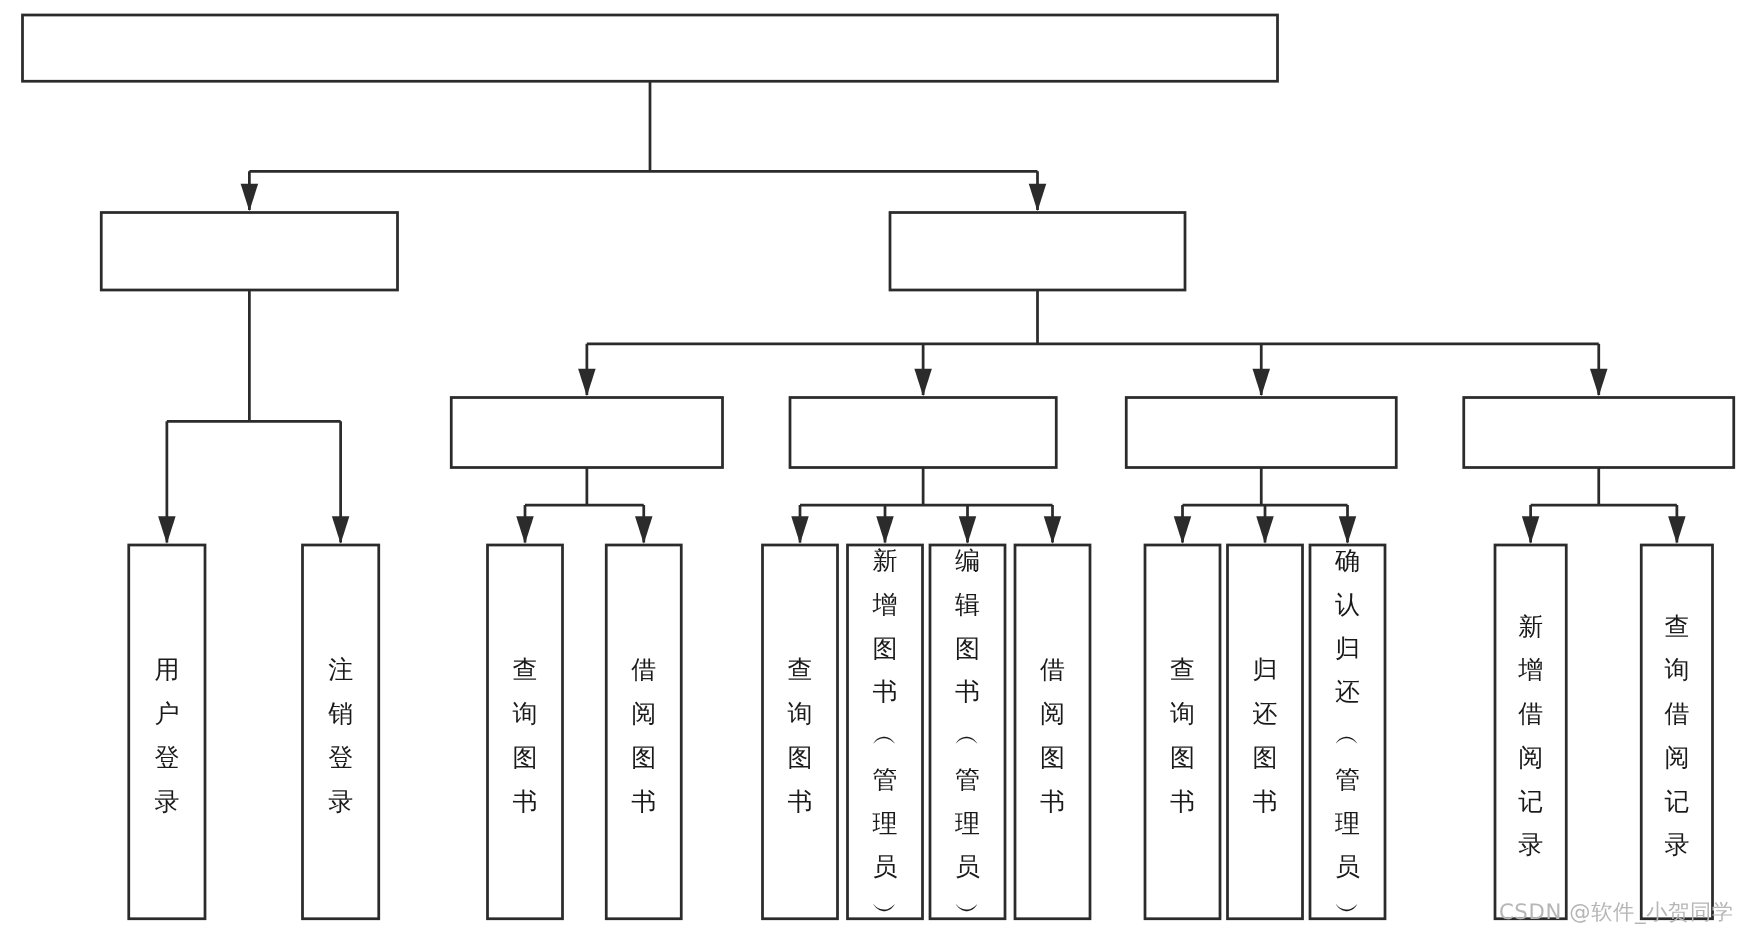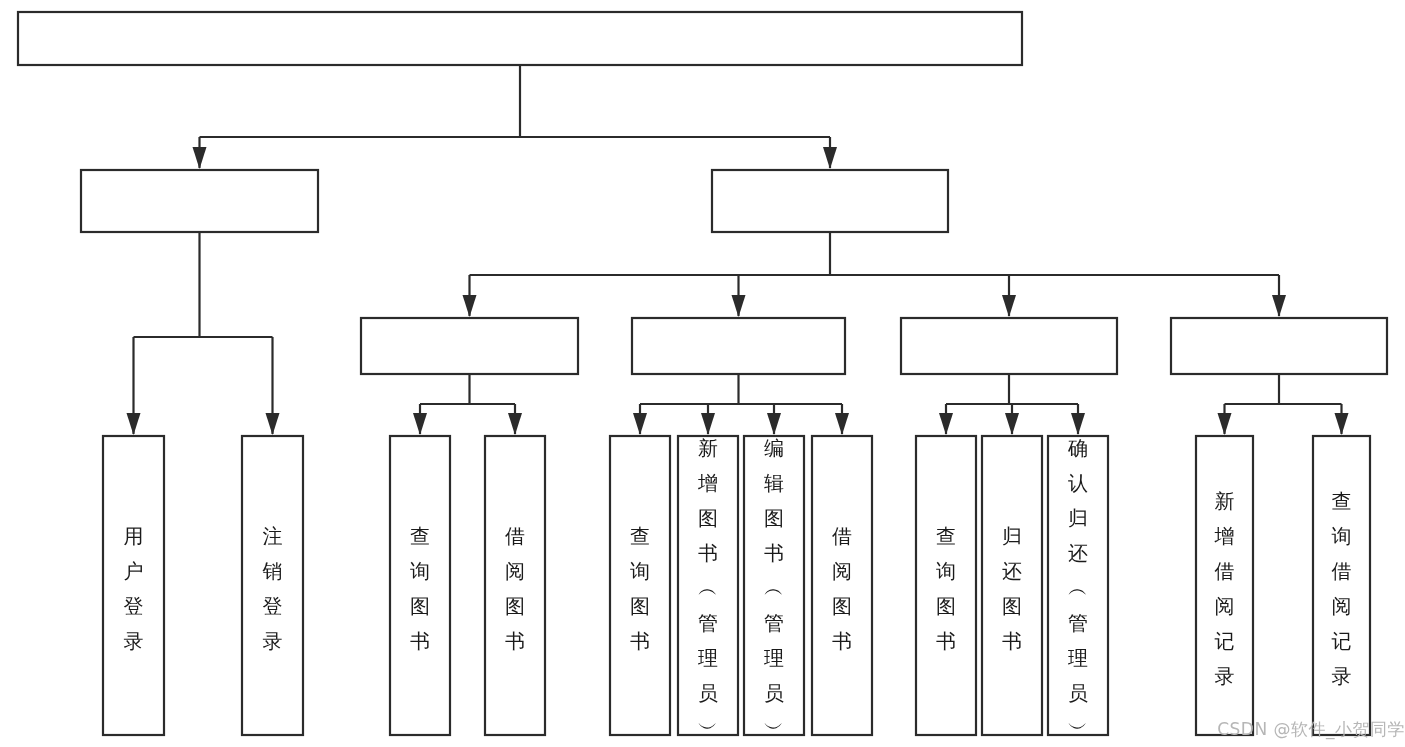--- a/index.html
+++ b/index.html
@@ -57,7 +57,7 @@
   }
   .watermark-text {
     position: absolute;
-    right: 0;
+    right: 18px;
     bottom: 6px;
     font-family: "DejaVu Sans", "Liberation Sans", sans-serif;
     font-size: 17px;

